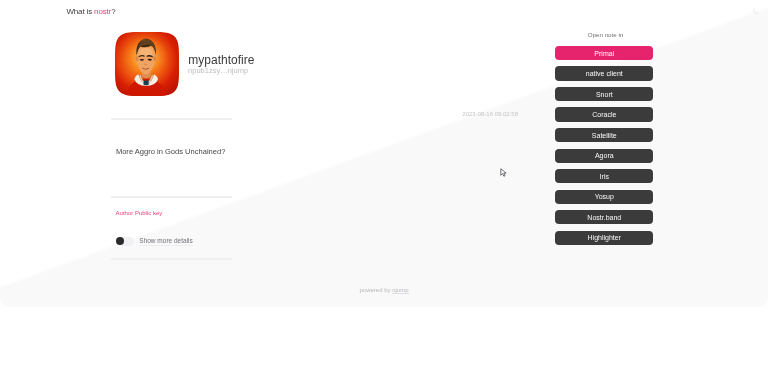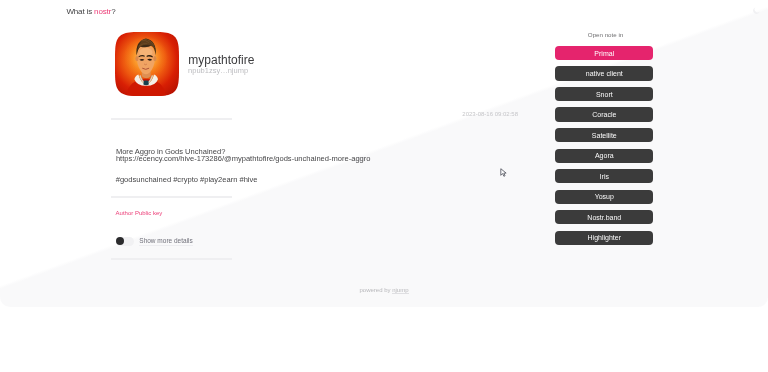--- a/index.html
+++ b/index.html
@@ -126,7 +126,6 @@
   <div class="date" style="left:462.3px;top:111.0px;">2023-08-16 09:02:58</div>
 
   <div class="line" style="left:115.9px;top:147px;">More Aggro in Gods Unchained?</div>
-  <div class="line" style="left:115.9px;top:153.7px;">https://ecency.com/hive-173286/@mypathtofire/gods-unchained-more-aggro</div>
   <div class="line" style="left:115.7px;top:174.7px;">#godsunchained #crypto #play2earn #hive</div>
 
   <div class="rule" style="left:111px;top:196.4px;width:120.5px;"></div>

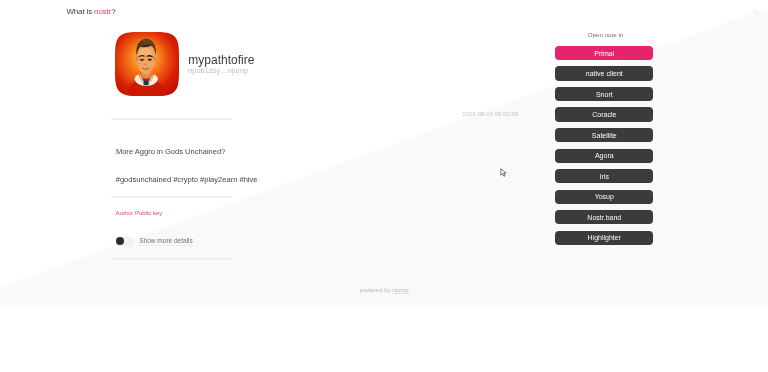--- a/index.html
+++ b/index.html
@@ -126,7 +126,6 @@
   <div class="date" style="left:462.3px;top:111.0px;">2023-08-16 09:02:58</div>
 
   <div class="line" style="left:115.9px;top:147px;">More Aggro in Gods Unchained?</div>
-  <div class="line" style="left:115.7px;top:174.7px;">#godsunchained #crypto #play2earn #hive</div>
 
   <div class="rule" style="left:111px;top:196.4px;width:120.5px;"></div>
 

